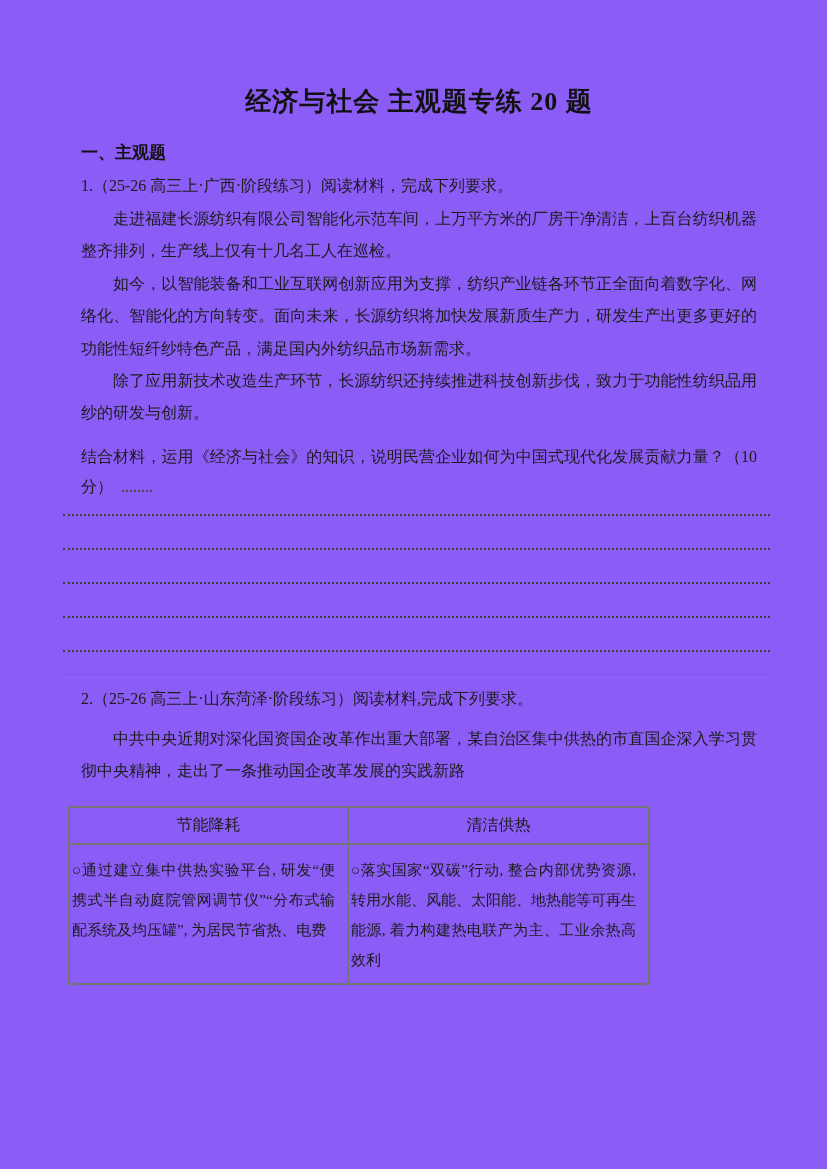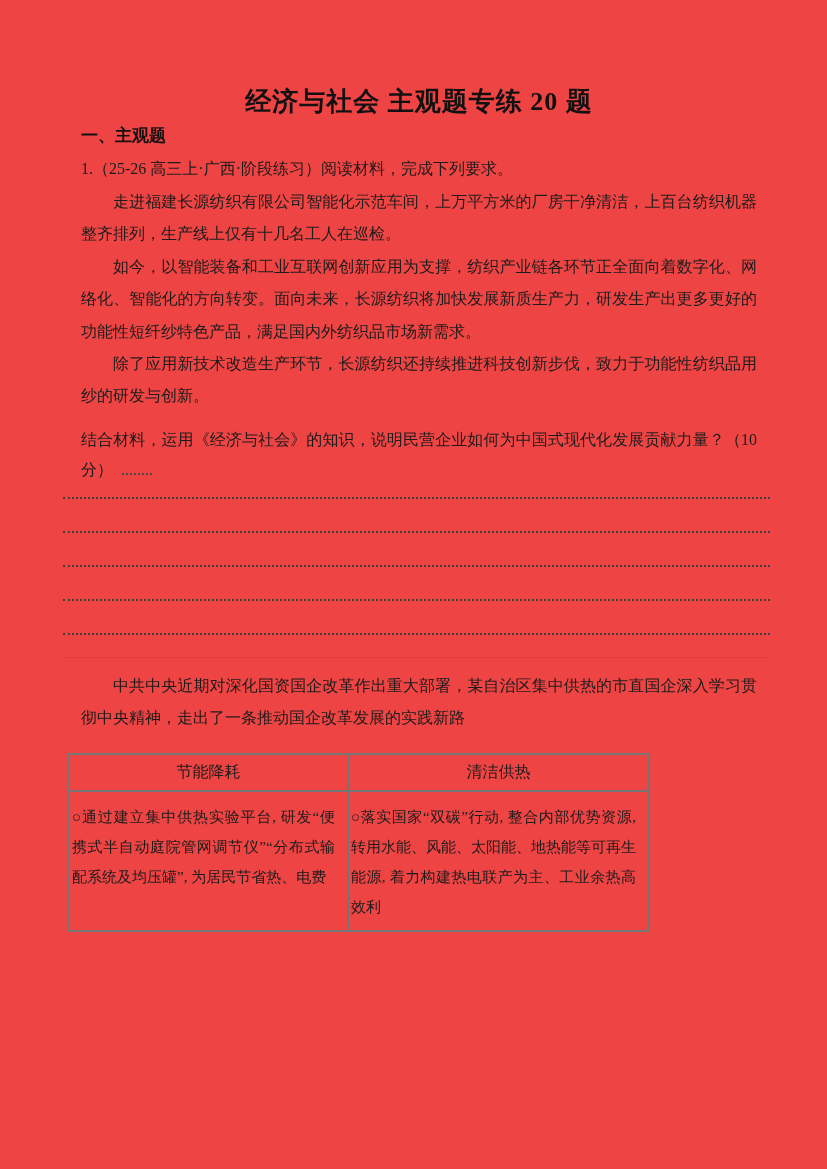--- a/index.html
+++ b/index.html
@@ -9,7 +9,7 @@
     width: 827px;
     height: 1169px;
     margin: 0 auto;
-    background: #ef4444;
+    background: #8b5cf6;
     overflow: hidden;
     font-family: "Liberation Serif", "DejaVu Serif", serif;
     color: #1c1c1c;

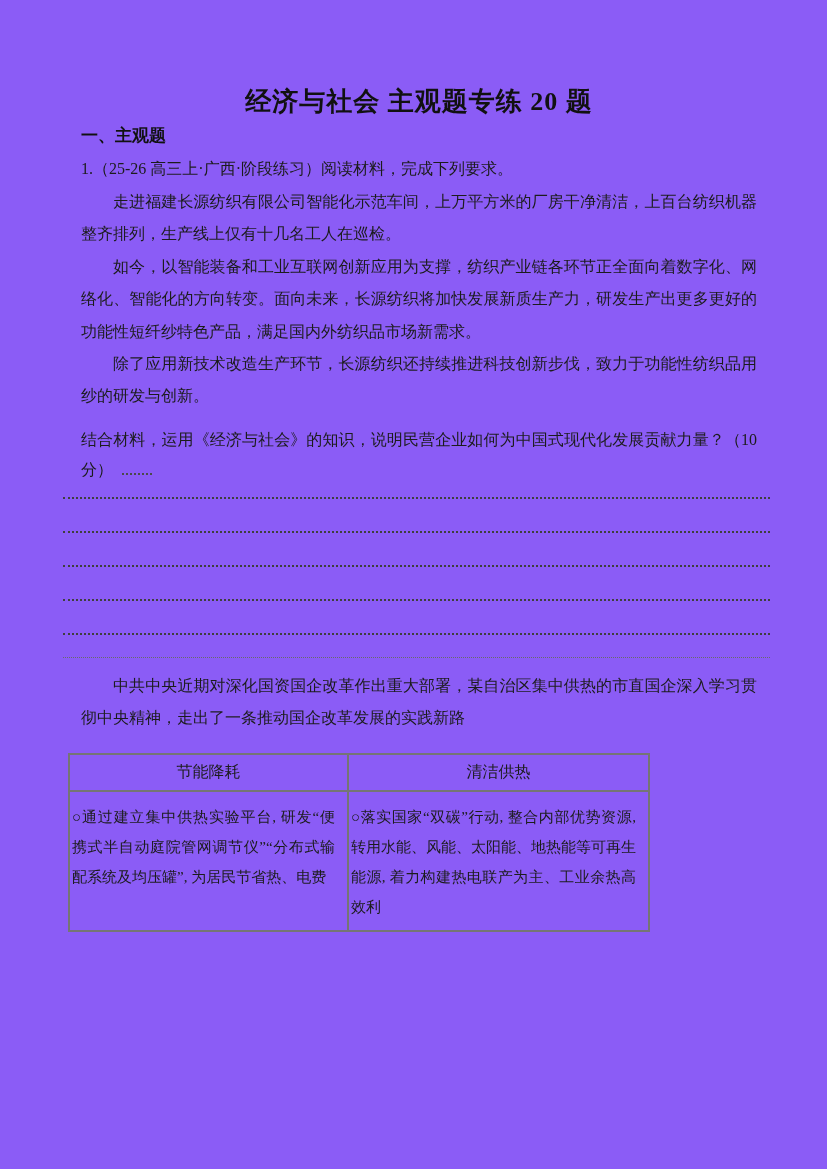--- a/index.html
+++ b/index.html
@@ -26,7 +26,7 @@
     color: #111;
   }
   .section-heading {
-    margin-top: 9px;
+    margin-top: 26px;
     font-size: 17px;
     line-height: 22px;
     font-weight: bold;

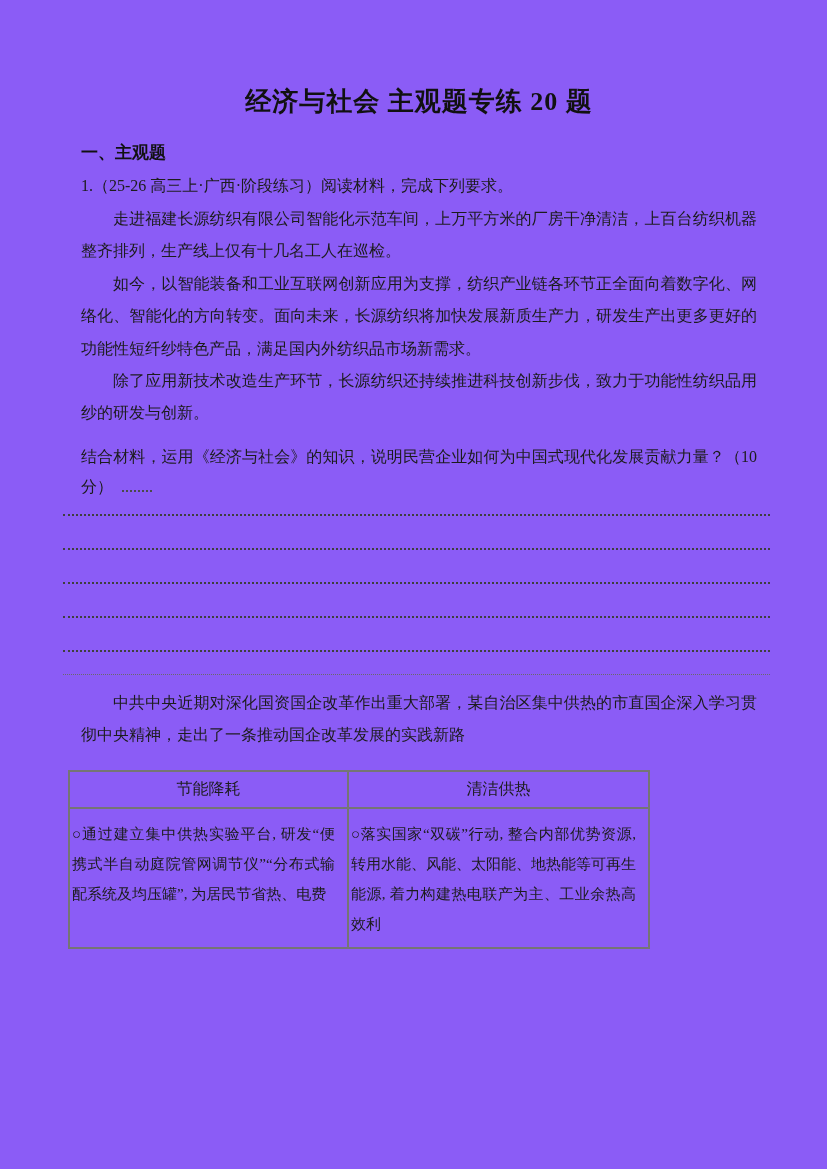--- a/index.html
+++ b/index.html
@@ -122,6 +122,7 @@
     </div>
 
     <div>
+      <p class="q-intro q2-intro">2.（25-26 高三上·山东菏泽·阶段练习）阅读材料,完成下列要求。</p>
 
       <div class="material q2-material">
         <p>中共中央近期对深化国资国企改革作出重大部署，某自治区集中供热的市直国企深入学习贯彻中央精神，走出了一条推动国企改革发展的实践新路</p>

